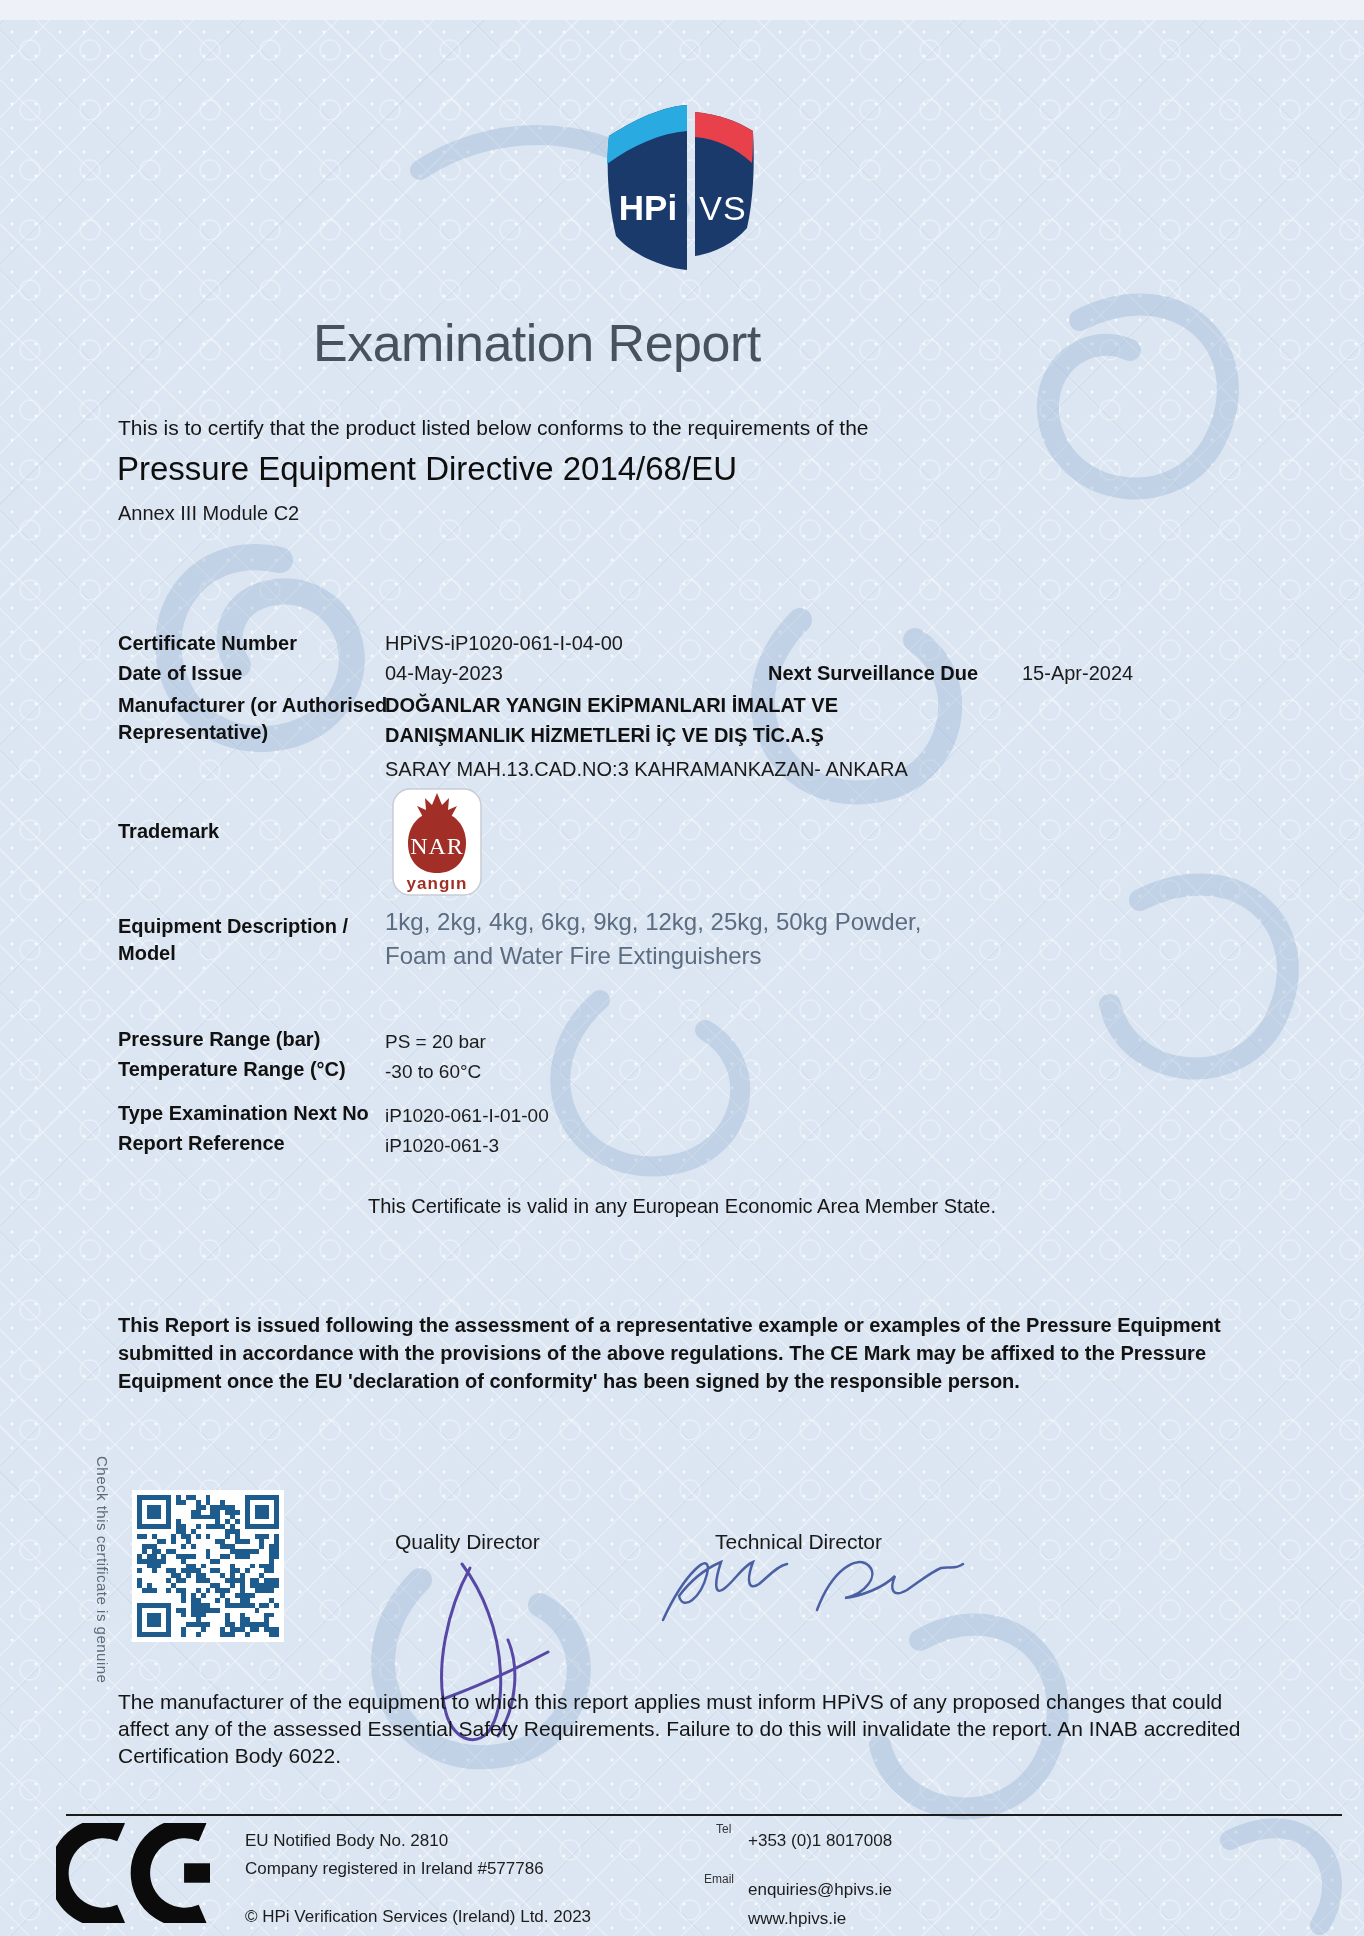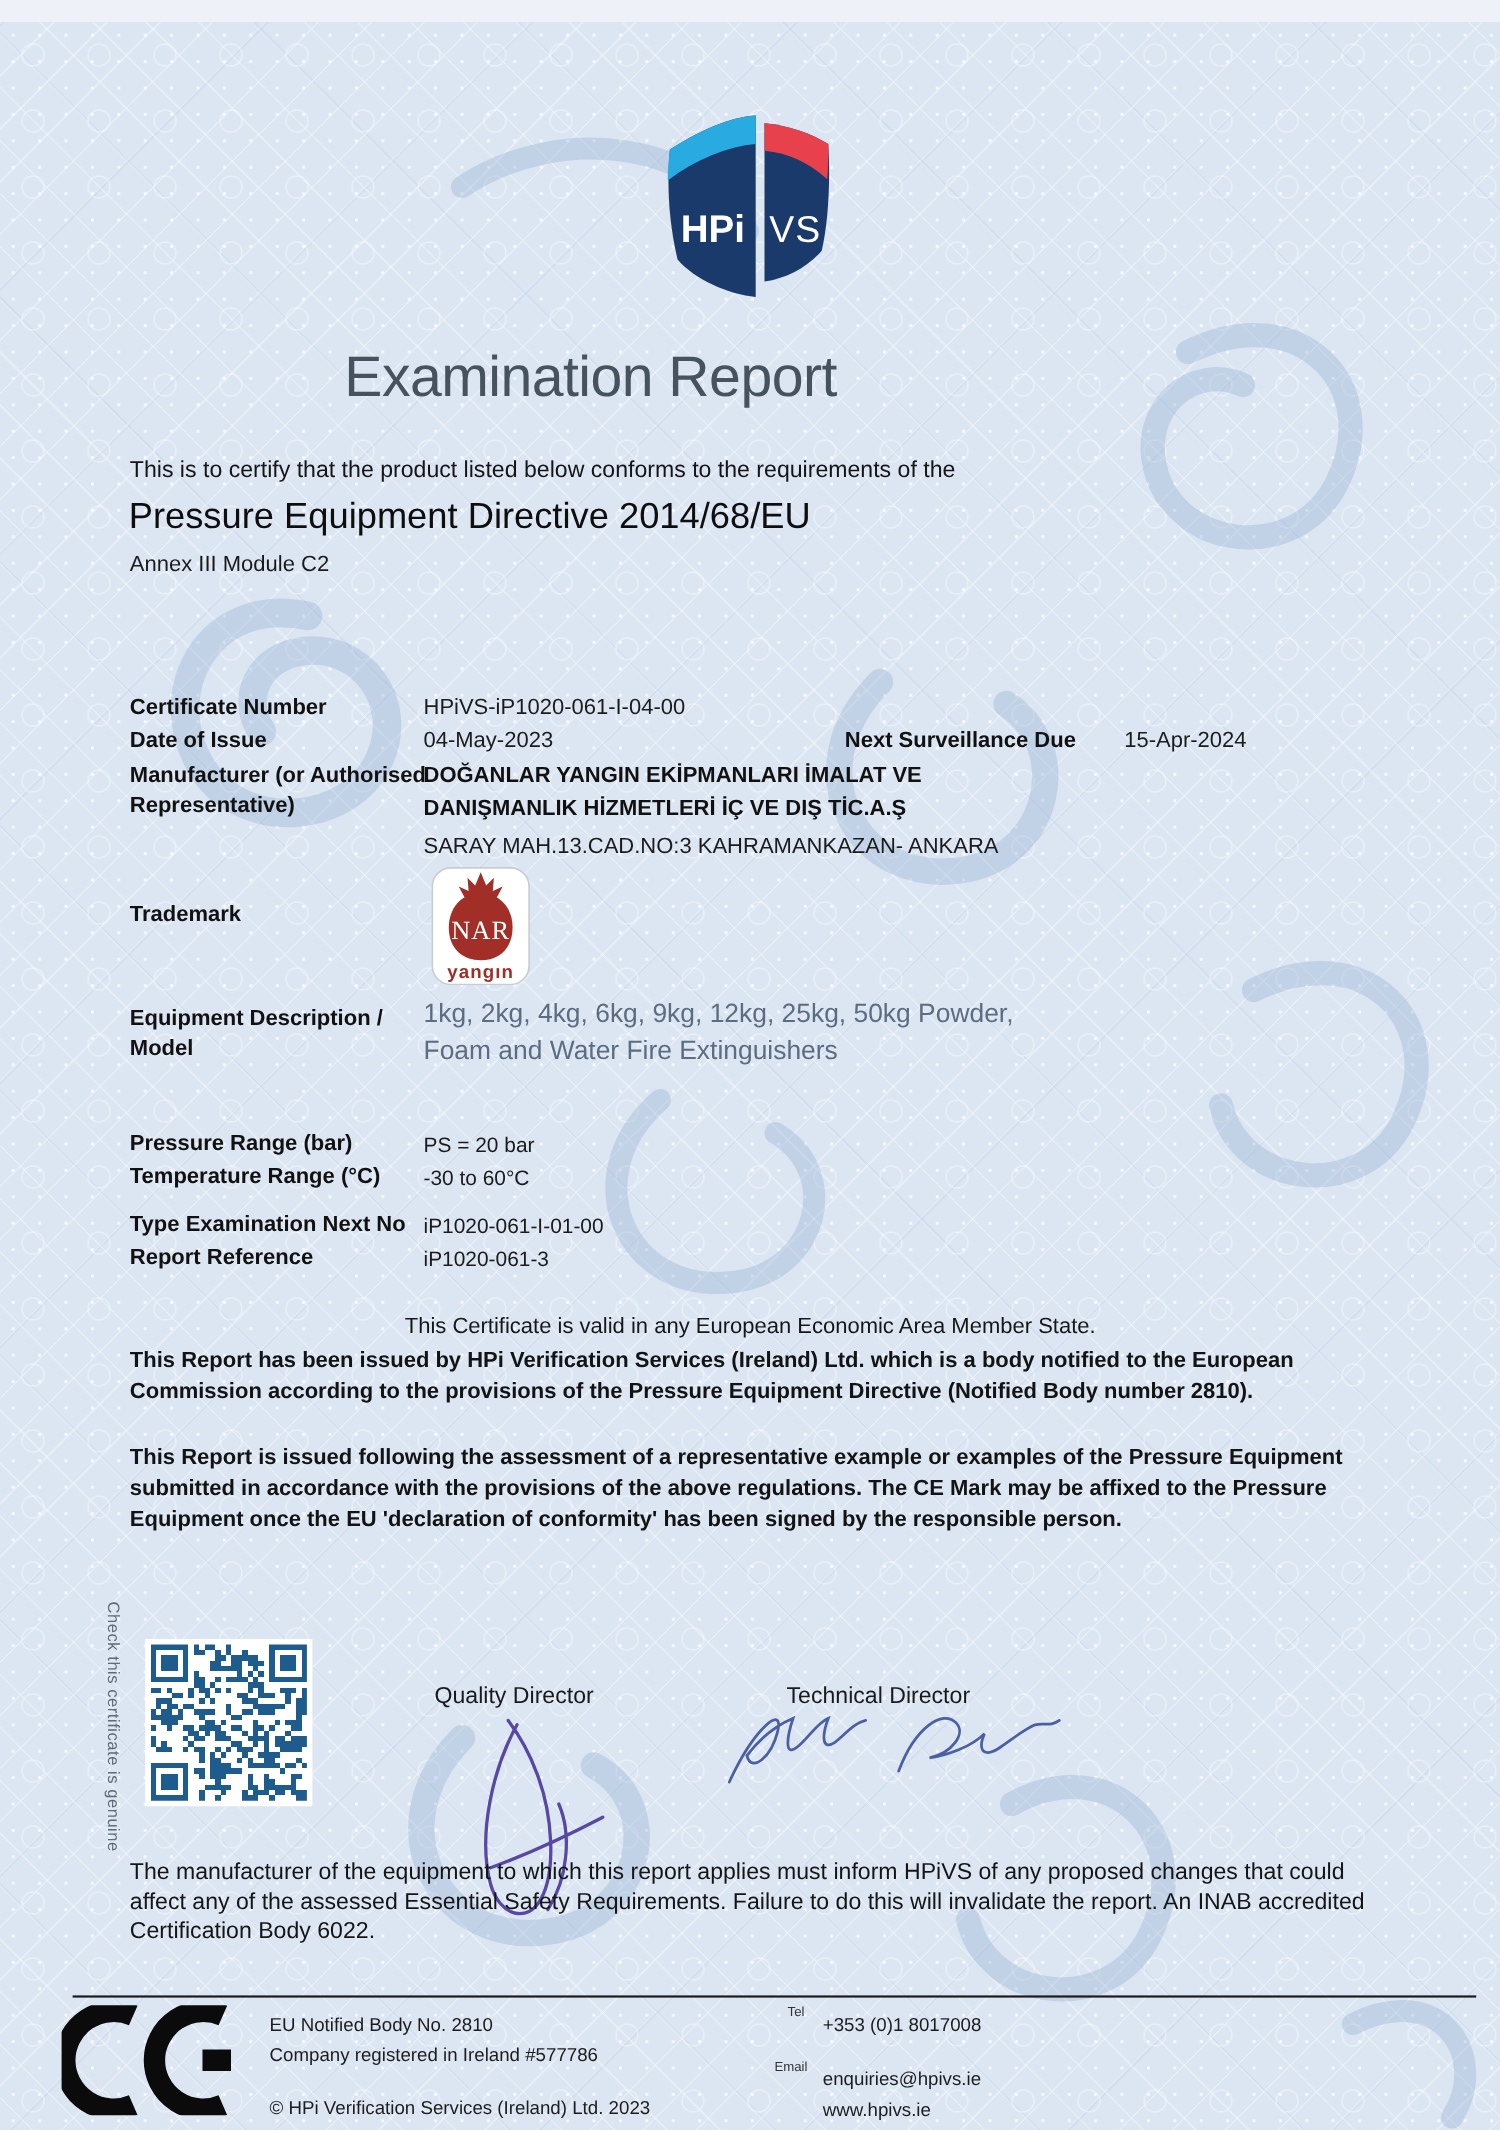--- a/index.html
+++ b/index.html
@@ -112,7 +112,6 @@
   <div class="abs value" style="left:385px;top:1112px;font-size:19px;">iP1020-061-3</div>
 
   <div class="abs valid-line" style="top:1175px;">This Certificate is valid in any European Economic Area Member State.</div>
-  <div class="abs para" style="top:1203px;">This Report has been issued by HPi Verification Services (Ireland) Ltd. which is a body notified to the European Commission according to the provisions of the Pressure Equipment Directive (Notified Body number 2810).</div>
   <div class="abs para" style="top:1291px;">This Report is issued following the assessment of a representative example or examples of the Pressure Equipment submitted in accordance with the provisions of the above regulations. The CE Mark may be affixed to the Pressure Equipment once the EU 'declaration of conformity' has been signed by the responsible person.</div>
 
   <div class="abs vertical-caption" style="left:94px;top:1436px;height:240px;">Check this certificate is genuine</div>

